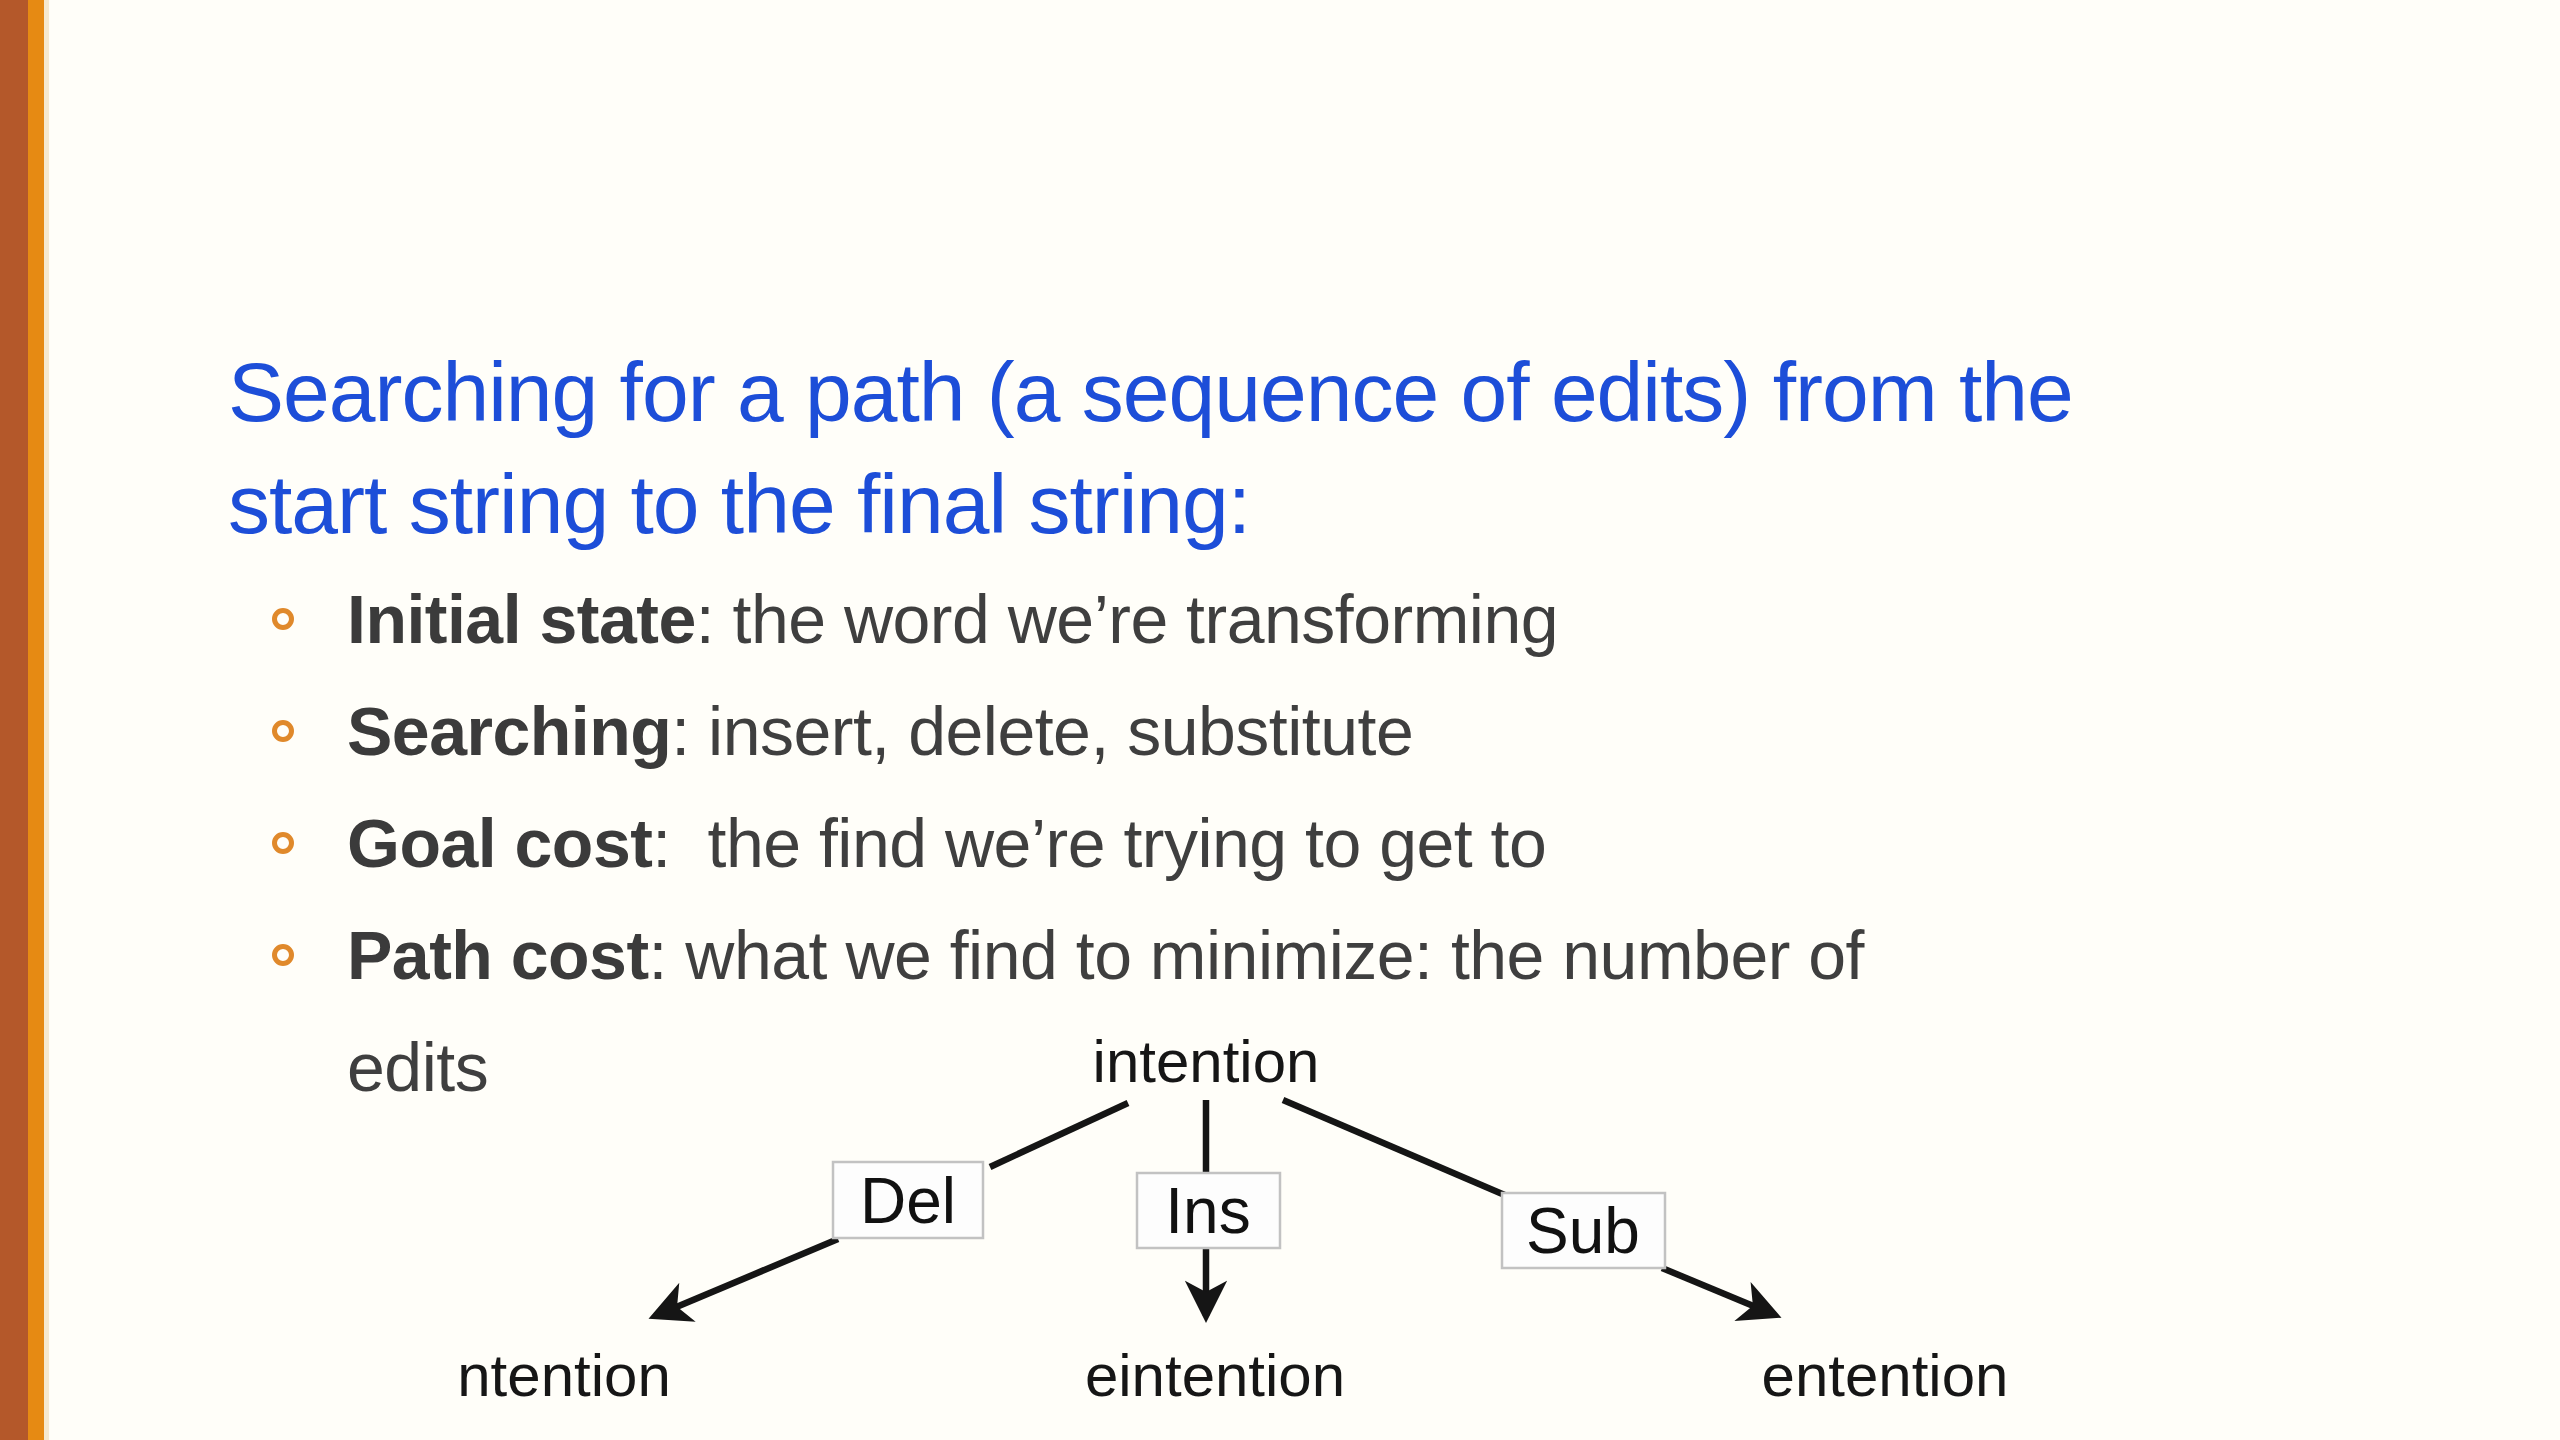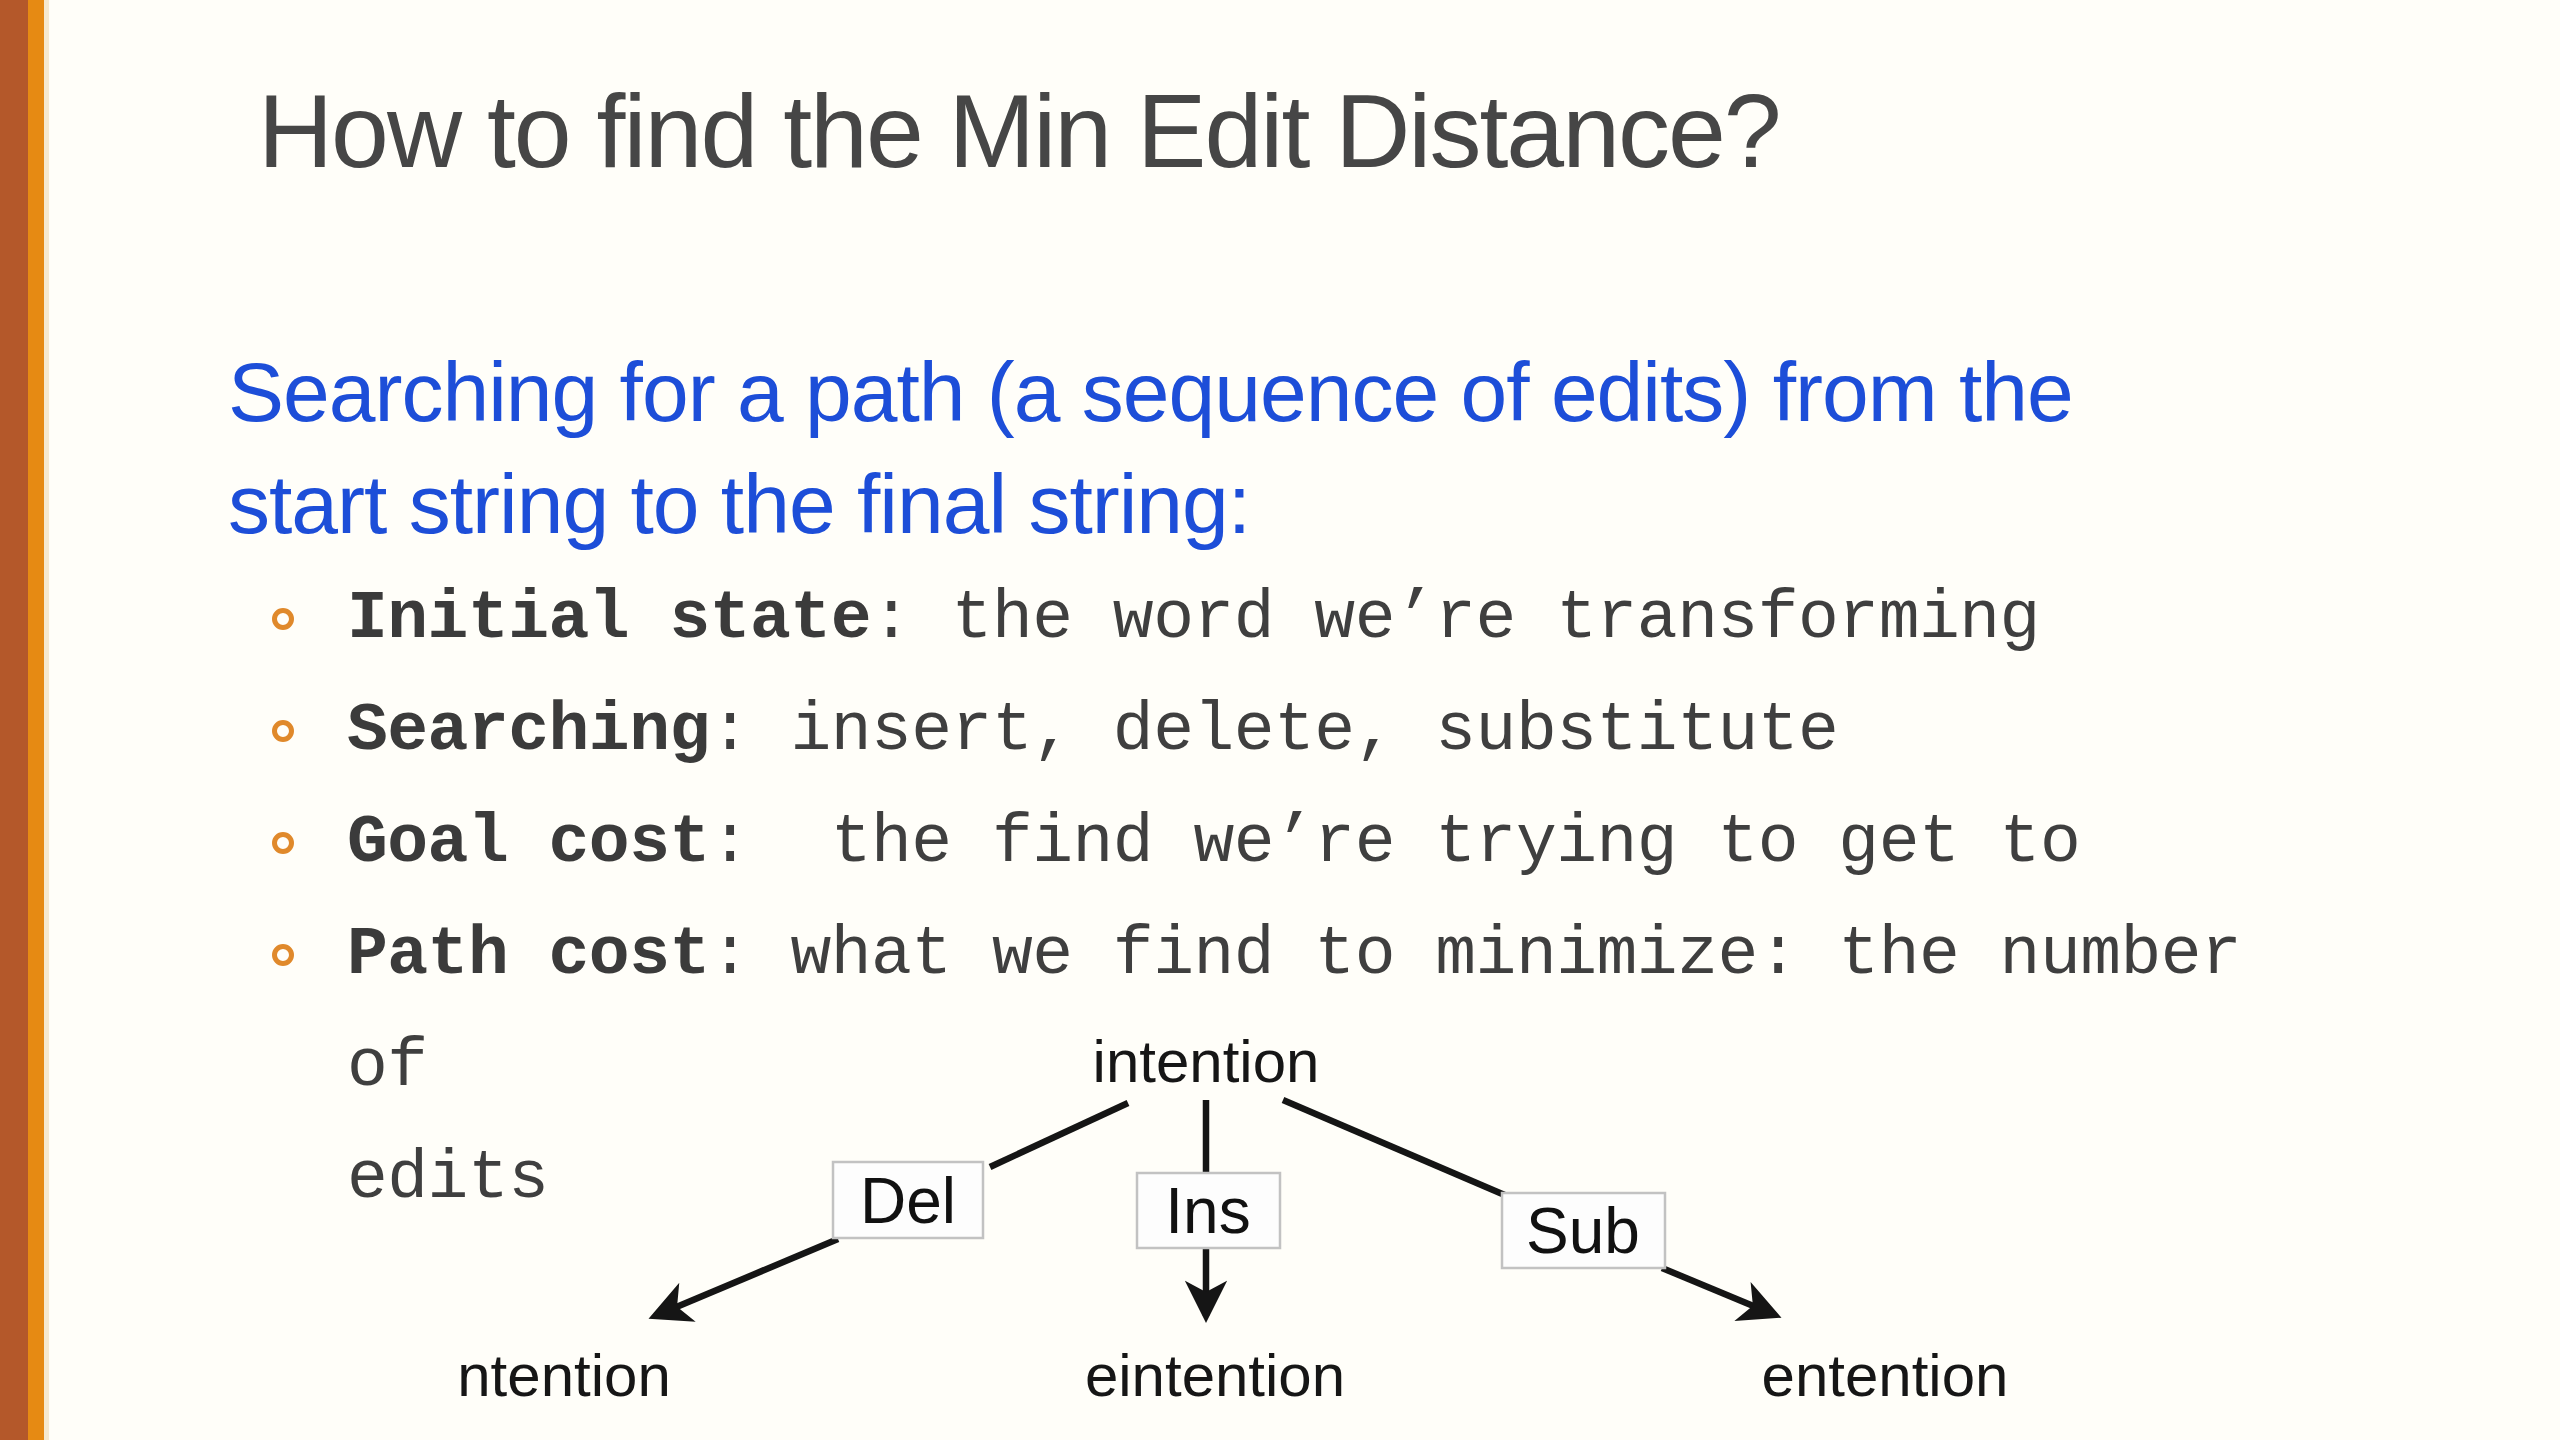--- a/index.html
+++ b/index.html
@@ -62,7 +62,6 @@
   <div class="bar-inner" style="background:#E68A13"></div>
   <div class="bar-sliver" style="background:#F6E9CF"></div>
 
-  <div class="title">How to find the Min Edit Distance?</div>
 
   <div class="intro">
     <div>Searching for a path (a sequence of edits) from the</div>

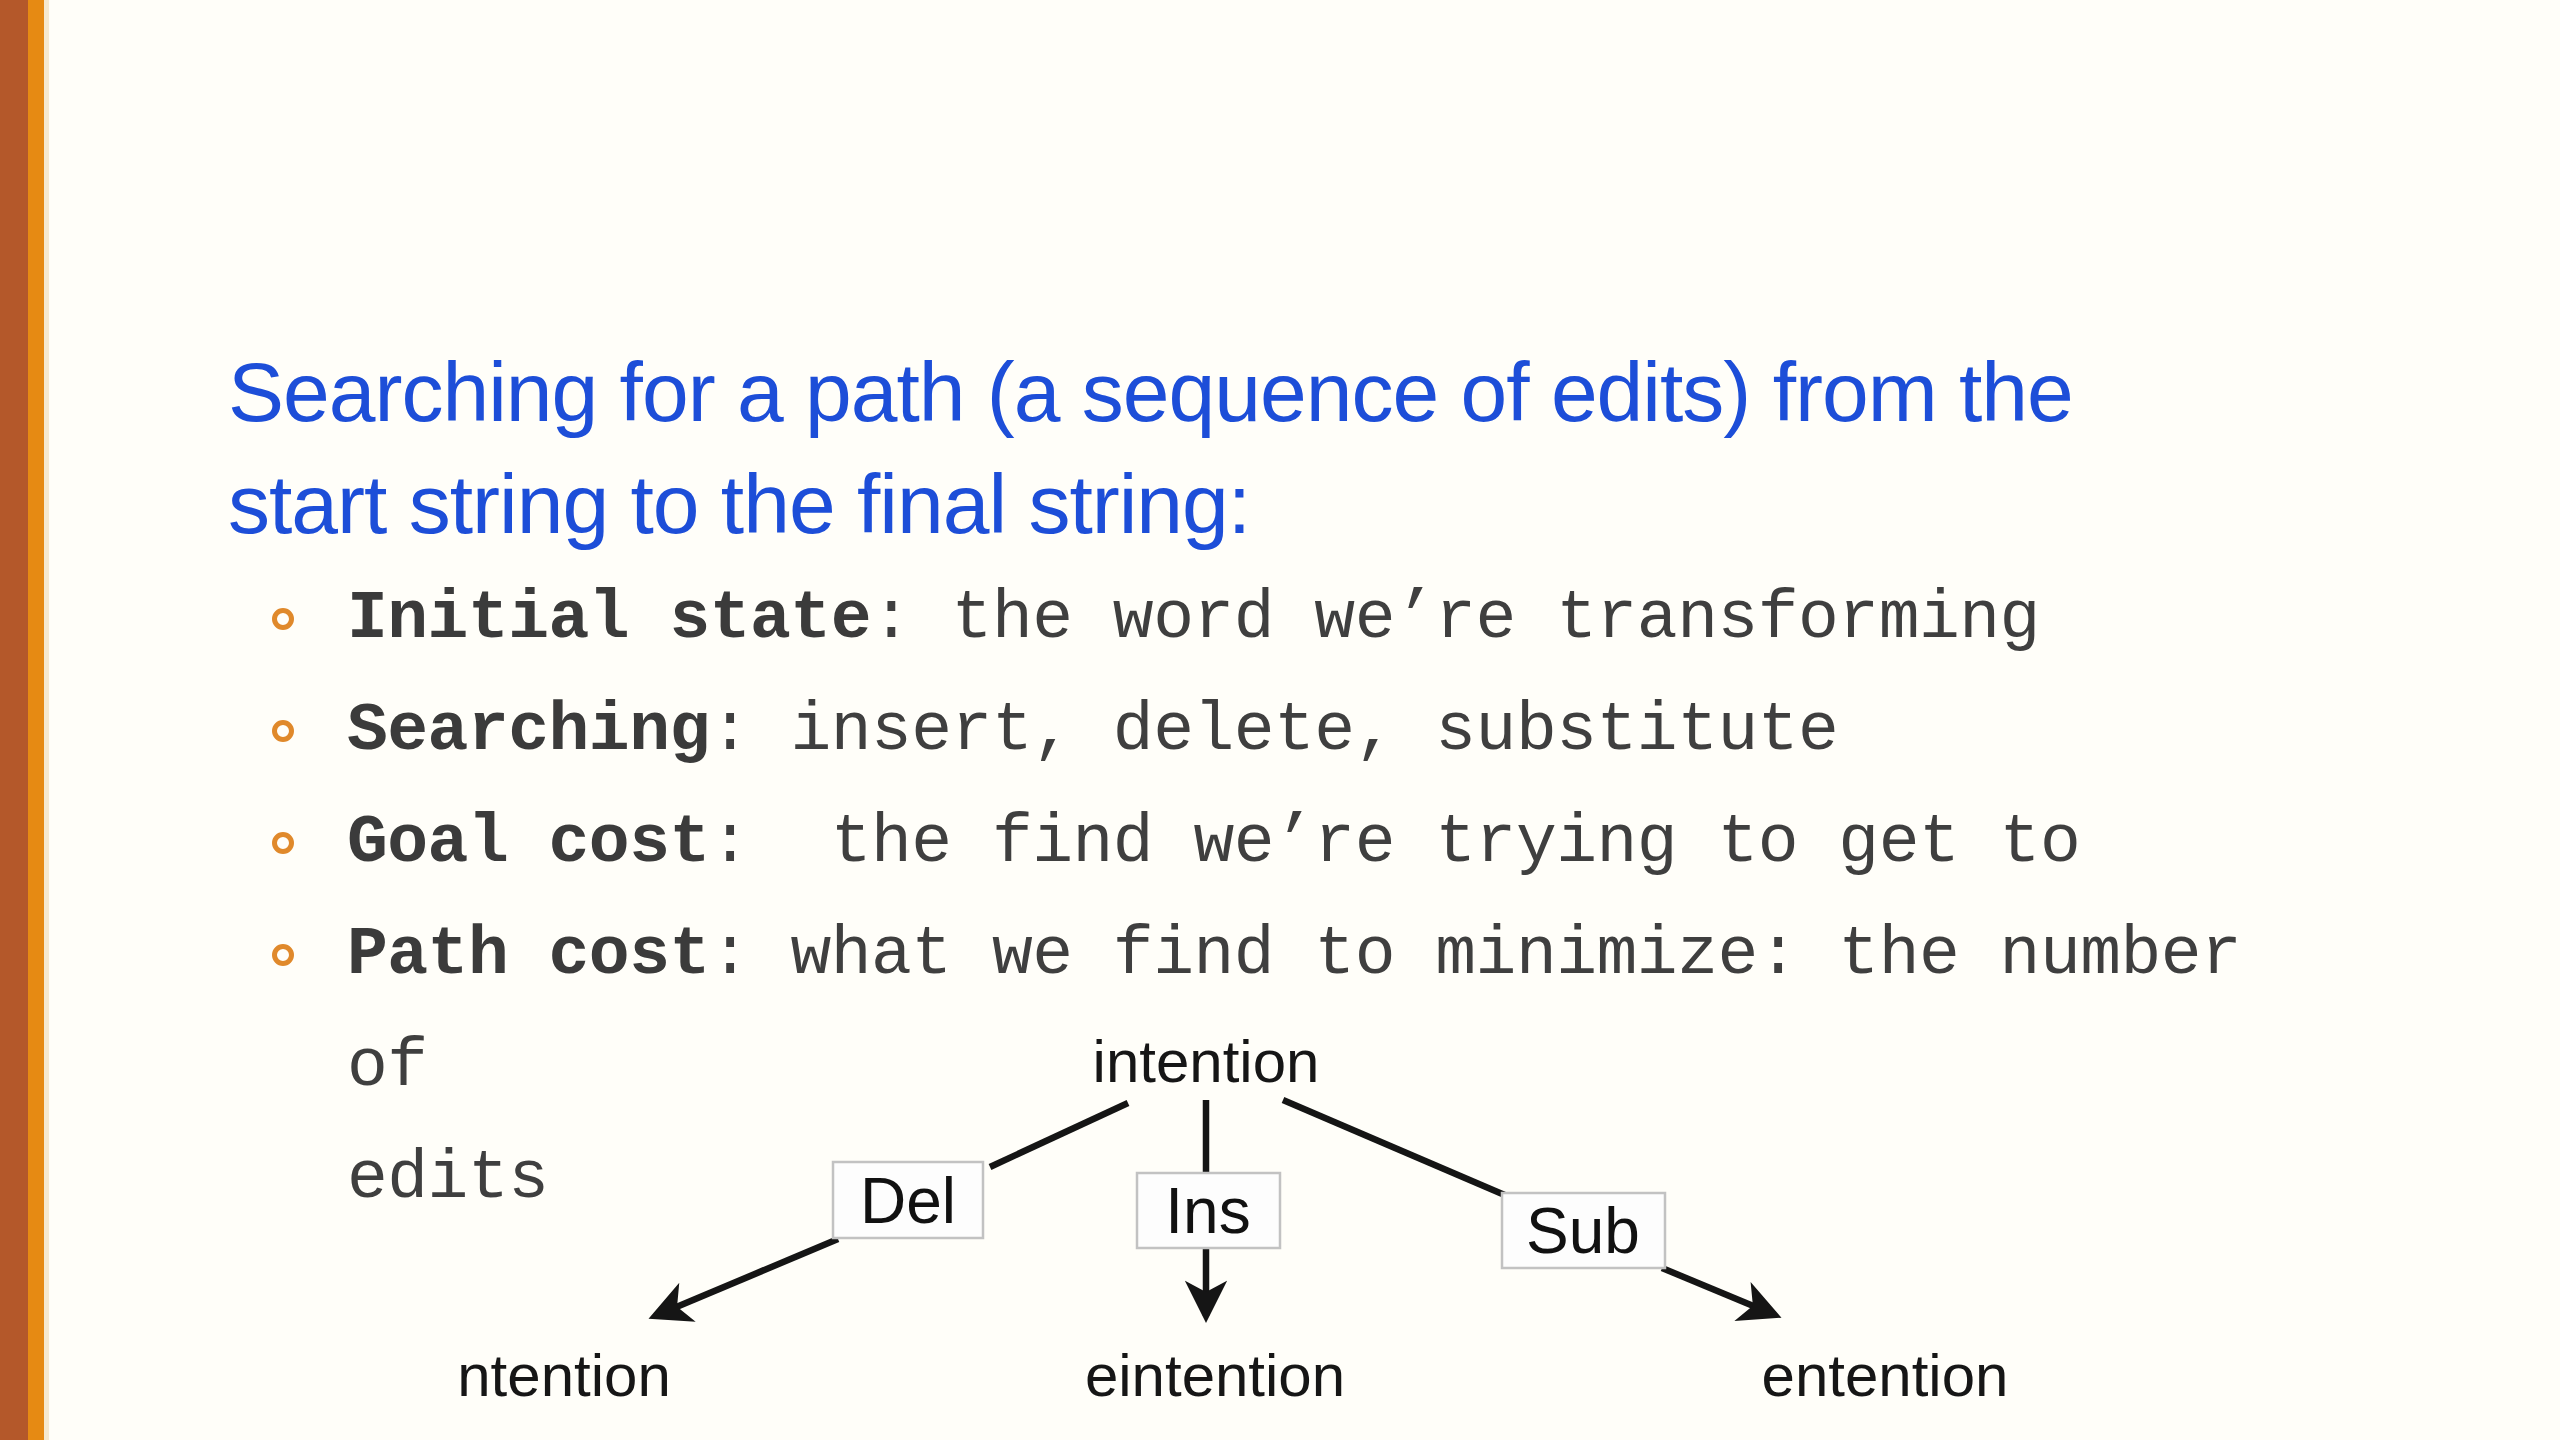--- a/index.html
+++ b/index.html
@@ -34,7 +34,7 @@
     list-style:none;margin:0;padding:0;
     font-size:68px;line-height:112px;letter-spacing:-0.5px;
   }
-  .bullets li{position:relative;padding-left:119px;font-family:Liberation Mono, monospace;}
+  .bullets li{position:relative;padding-left:119px;}
   .bullet-ring{
     position:absolute;left:44px;top:45px;
     width:12px;height:12px;border-radius:50%;

